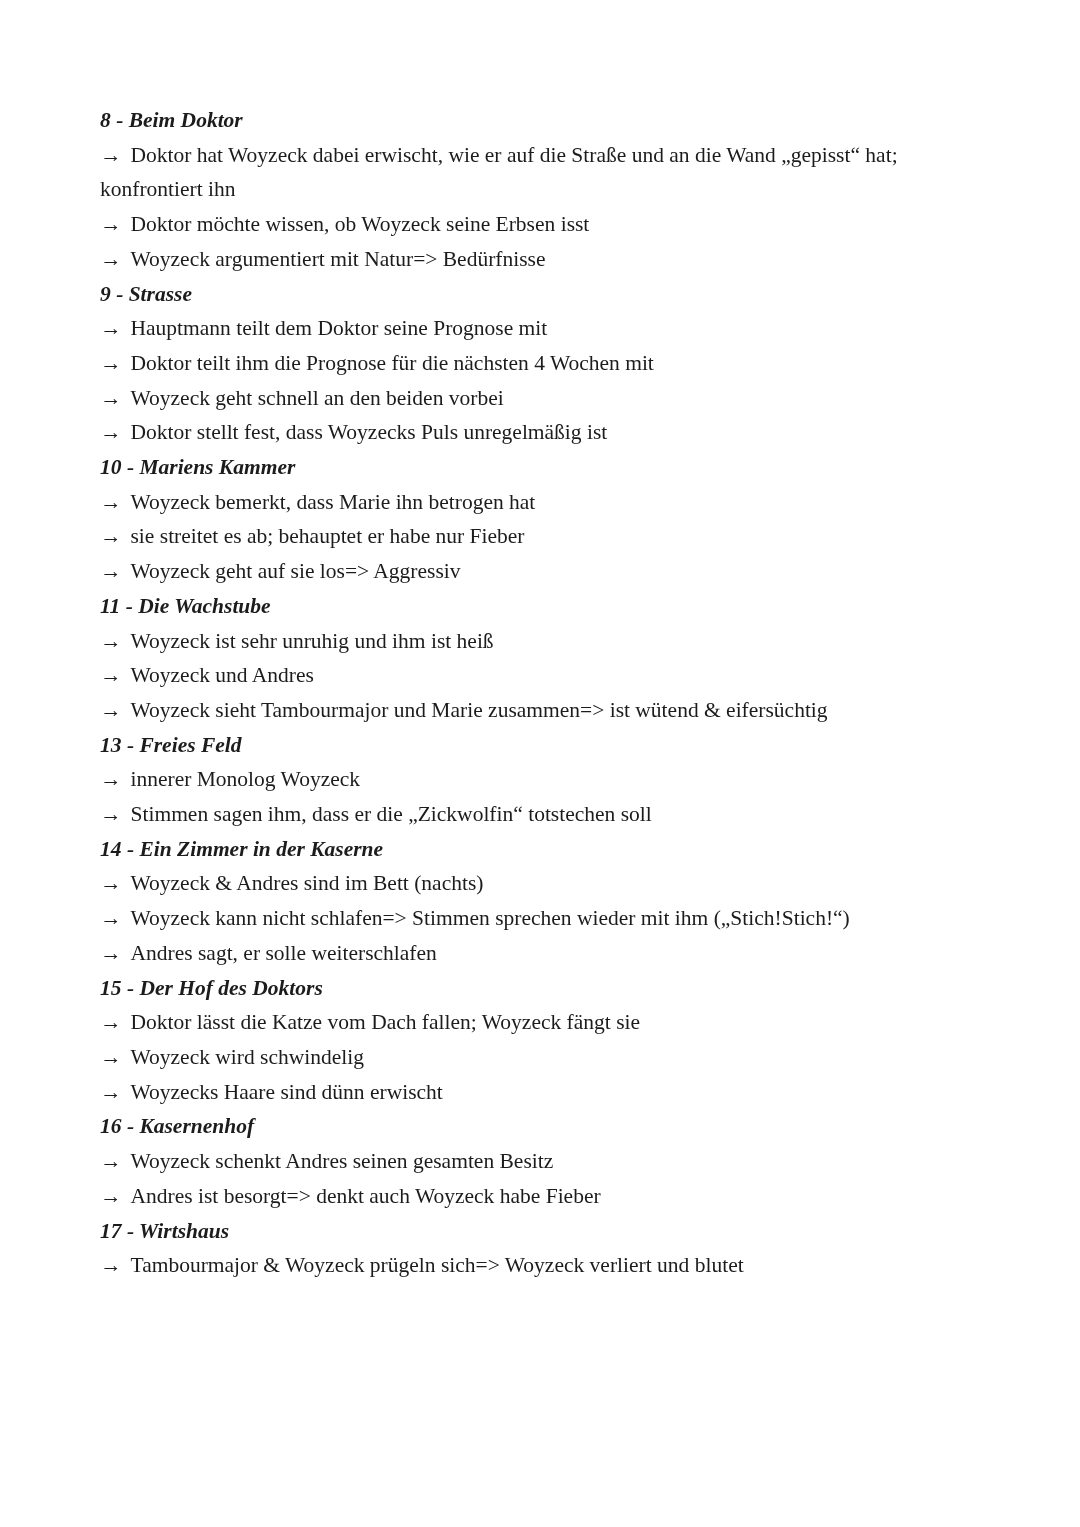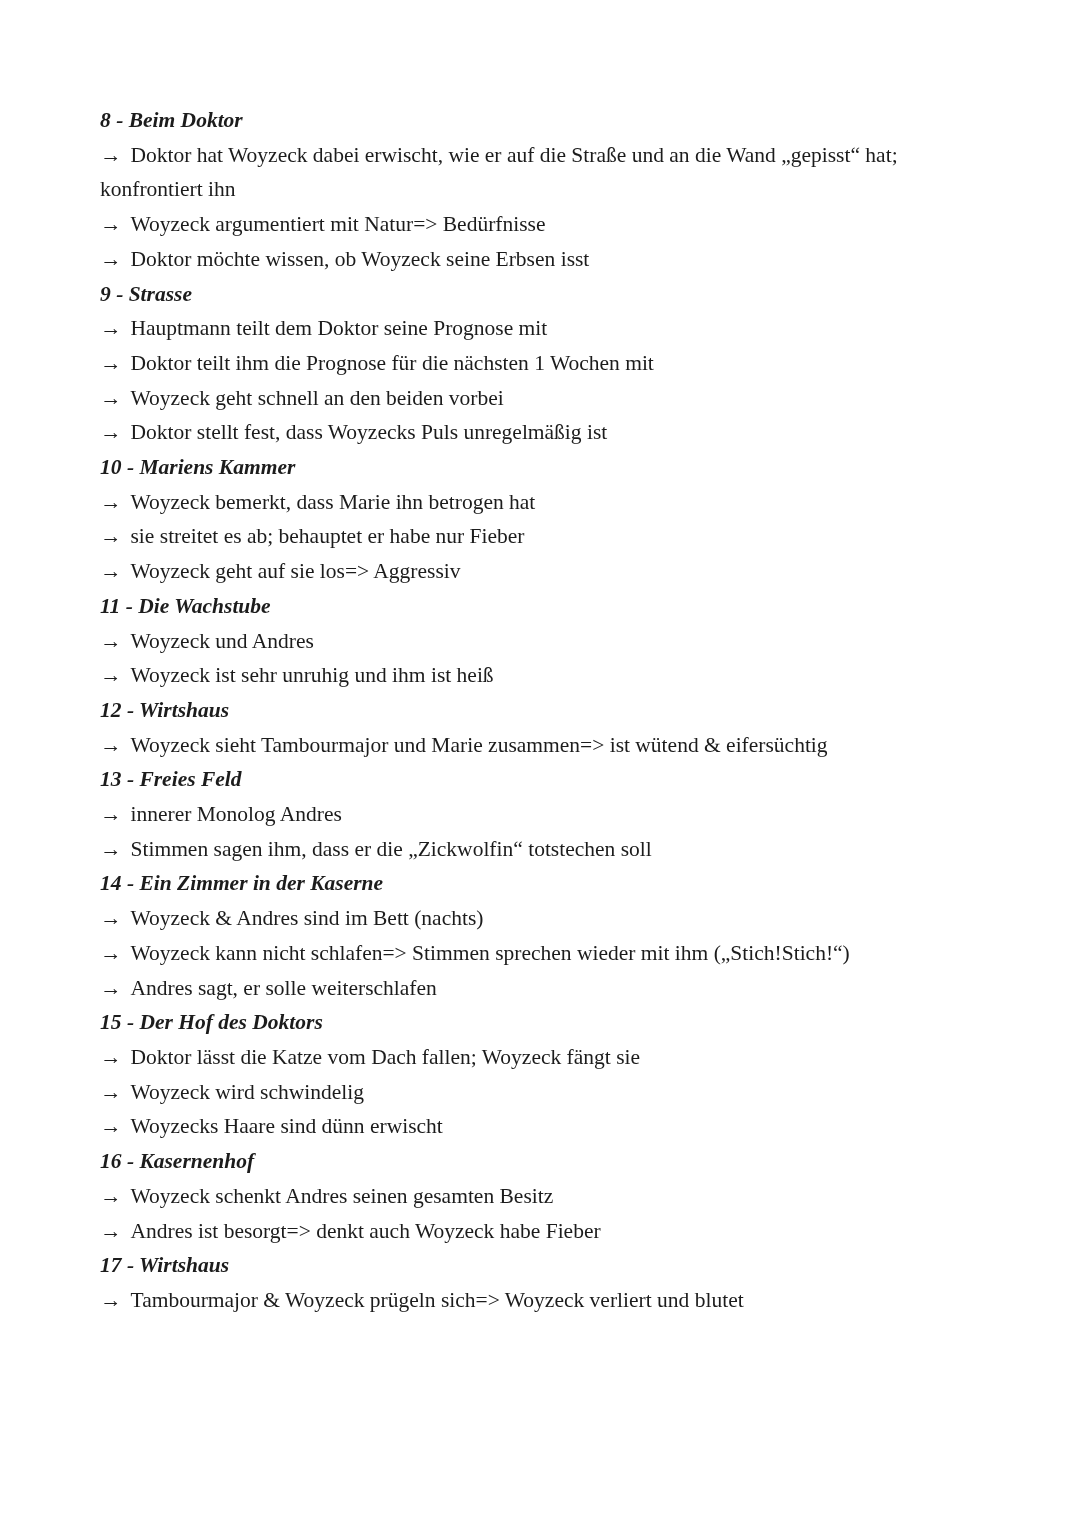--- a/index.html
+++ b/index.html
@@ -40,8 +40,8 @@
   <div>
       <div class="section-heading">8 - Beim Doktor</div>
       <div class="list-item"><span class="arrow">→</span><span>Doktor hat Woyzeck dabei erwischt, wie er auf die Straße und an die Wand „gepisst“ hat; konfrontiert ihn</span></div>
+      <div class="list-item"><span class="arrow">→</span><span>Doktor möchte wissen, ob Woyzeck seine Erbsen isst</span></div>
       <div class="list-item"><span class="arrow">→</span><span>Woyzeck argumentiert mit Natur=&gt; Bedürfnisse</span></div>
-      <div class="list-item"><span class="arrow">→</span><span>Doktor möchte wissen, ob Woyzeck seine Erbsen isst</span></div>
       <div class="section-heading">9 - Strasse</div>
       <div class="list-item"><span class="arrow">→</span><span>Hauptmann teilt dem Doktor seine Prognose mit</span></div>
       <div class="list-item"><span class="arrow">→</span><span>Doktor teilt ihm die Prognose für die nächsten 1 Wochen mit</span></div>

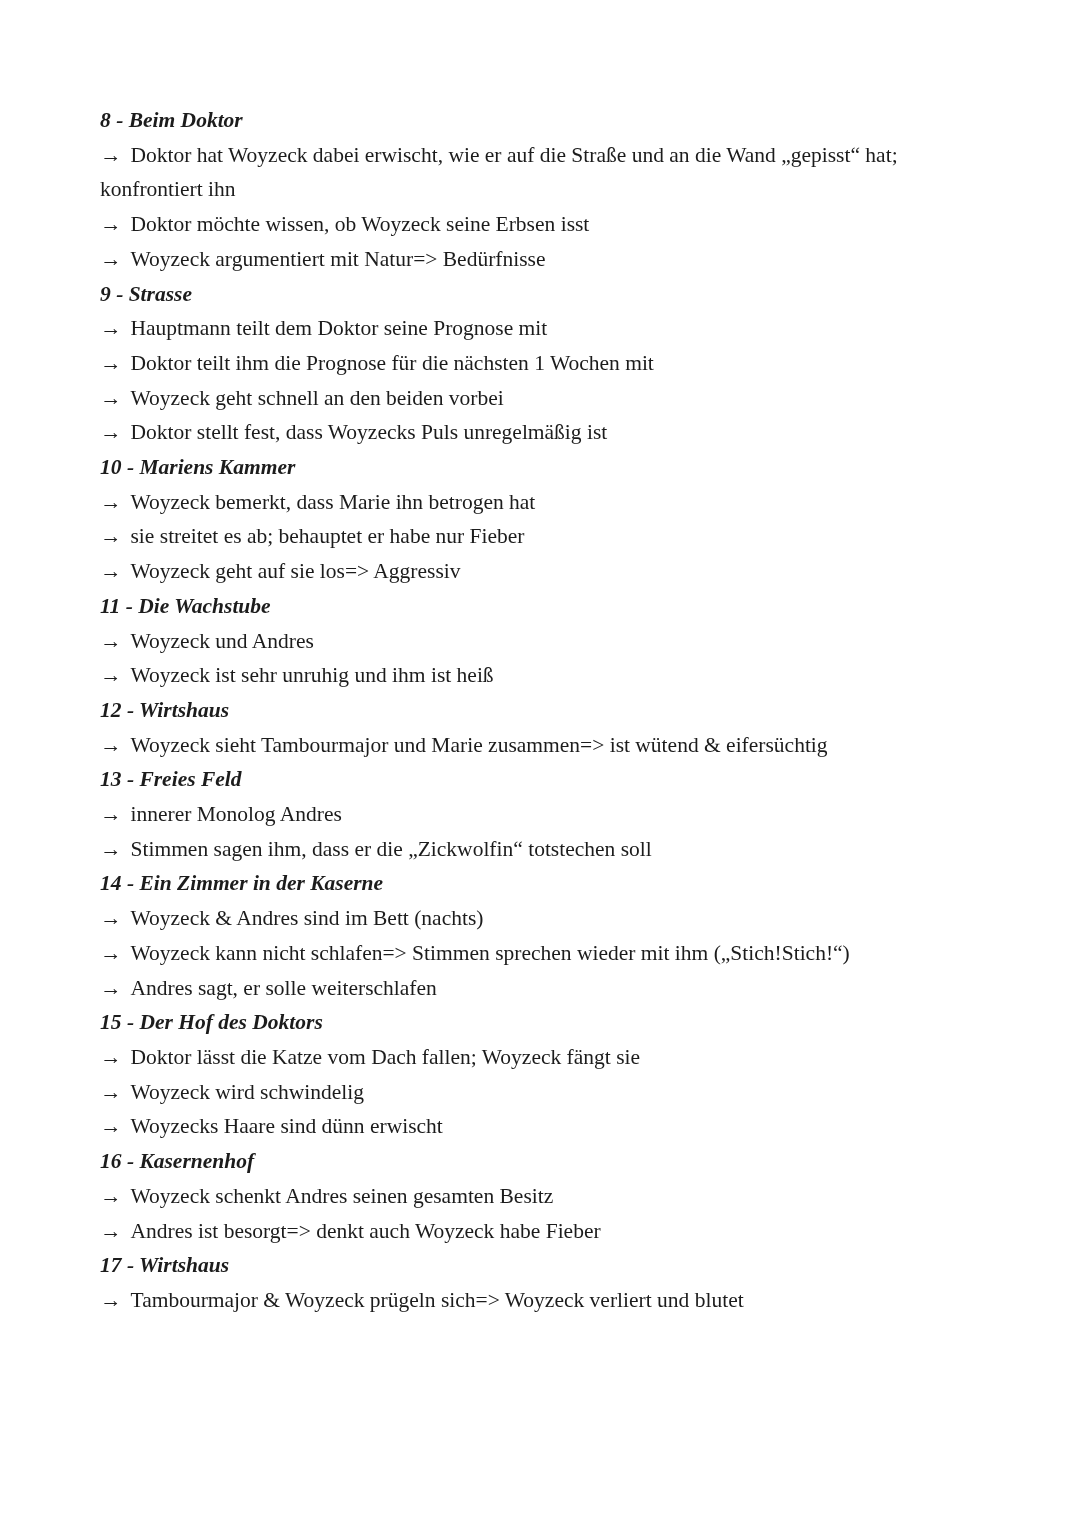--- a/index.html
+++ b/index.html
@@ -44,7 +44,7 @@
       <div class="list-item"><span class="arrow">→</span><span>Woyzeck argumentiert mit Natur=&gt; Bedürfnisse</span></div>
       <div class="section-heading">9 - Strasse</div>
       <div class="list-item"><span class="arrow">→</span><span>Hauptmann teilt dem Doktor seine Prognose mit</span></div>
-      <div class="list-item"><span class="arrow">→</span><span>Doktor teilt ihm die Prognose für die nächsten 1 Wochen mit</span></div>
+      <div class="list-item"><span class="arrow">→</span><span>Doktor teilt ihm die Prognose für die nächsten 4 Wochen mit</span></div>
       <div class="list-item"><span class="arrow">→</span><span>Woyzeck geht schnell an den beiden vorbei</span></div>
       <div class="list-item"><span class="arrow">→</span><span>Doktor stellt fest, dass Woyzecks Puls unregelmäßig ist</span></div>
       <div class="section-heading">10 - Mariens Kammer</div>

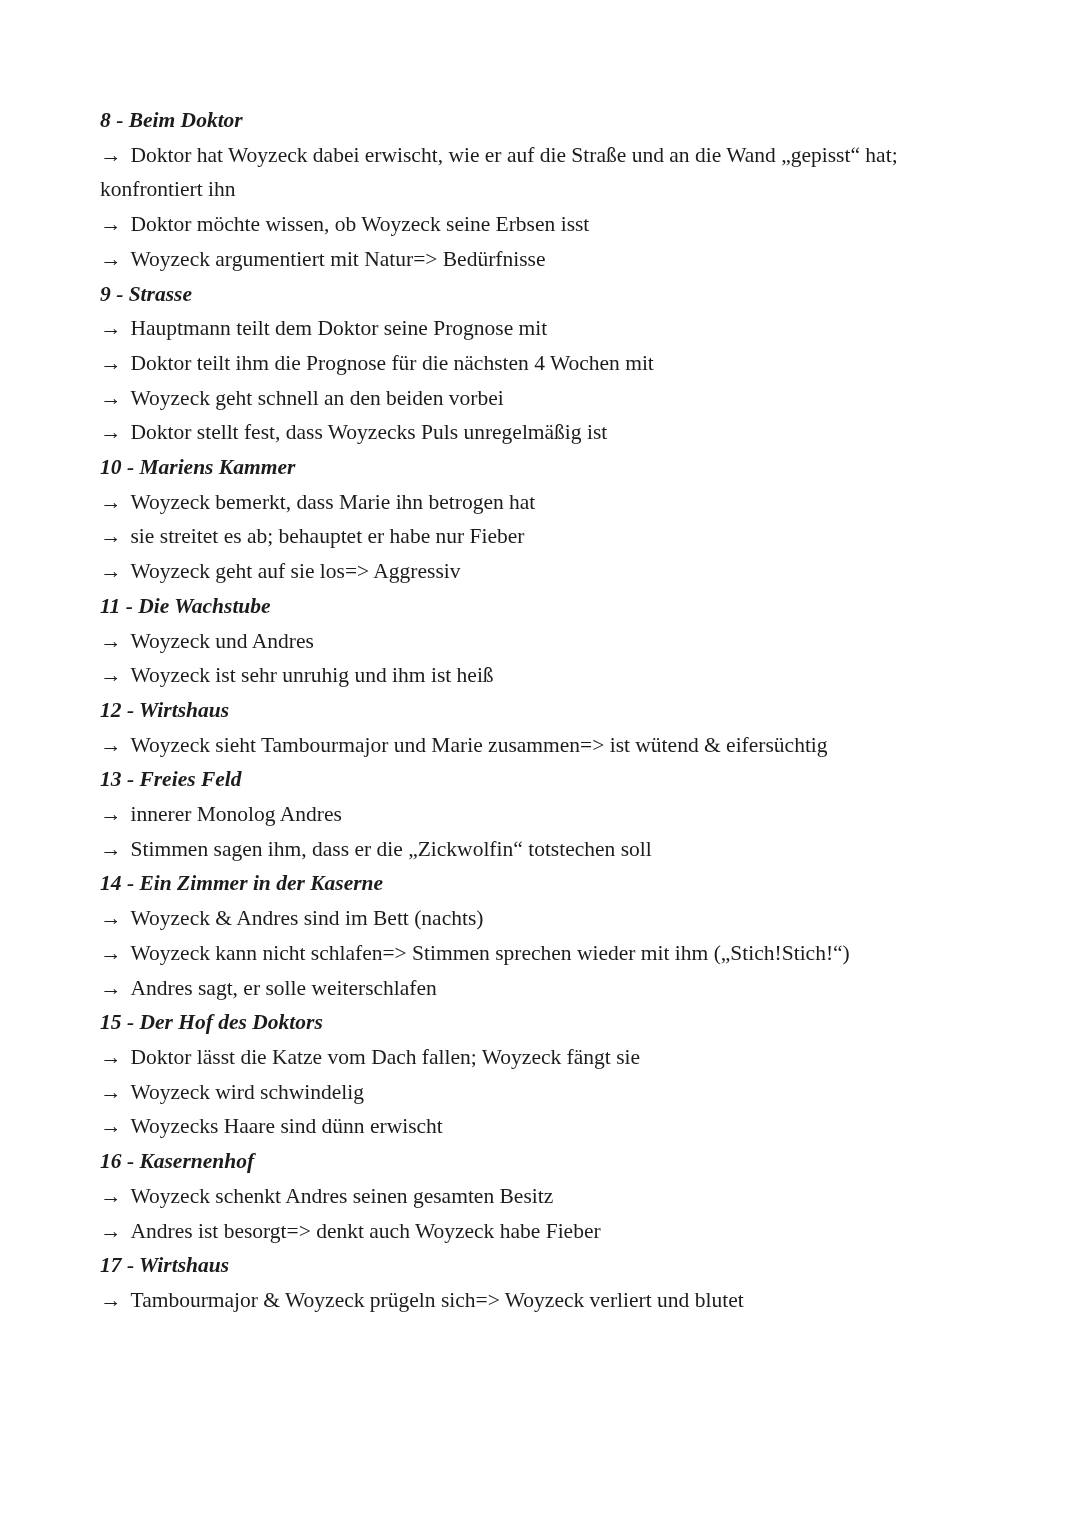--- a/index.html
+++ b/index.html
@@ -52,8 +52,8 @@
       <div class="list-item"><span class="arrow">→</span><span>sie streitet es ab; behauptet er habe nur Fieber</span></div>
       <div class="list-item"><span class="arrow">→</span><span>Woyzeck geht auf sie los=&gt; Aggressiv</span></div>
       <div class="section-heading">11 - Die Wachstube</div>
+      <div class="list-item"><span class="arrow">→</span><span>Woyzeck ist sehr unruhig und ihm ist heiß</span></div>
       <div class="list-item"><span class="arrow">→</span><span>Woyzeck und Andres</span></div>
-      <div class="list-item"><span class="arrow">→</span><span>Woyzeck ist sehr unruhig und ihm ist heiß</span></div>
       <div class="section-heading">12 - Wirtshaus</div>
       <div class="list-item"><span class="arrow">→</span><span>Woyzeck sieht Tambourmajor und Marie zusammen=&gt; ist wütend &amp; eifersüchtig</span></div>
       <div class="section-heading">13 - Freies Feld</div>

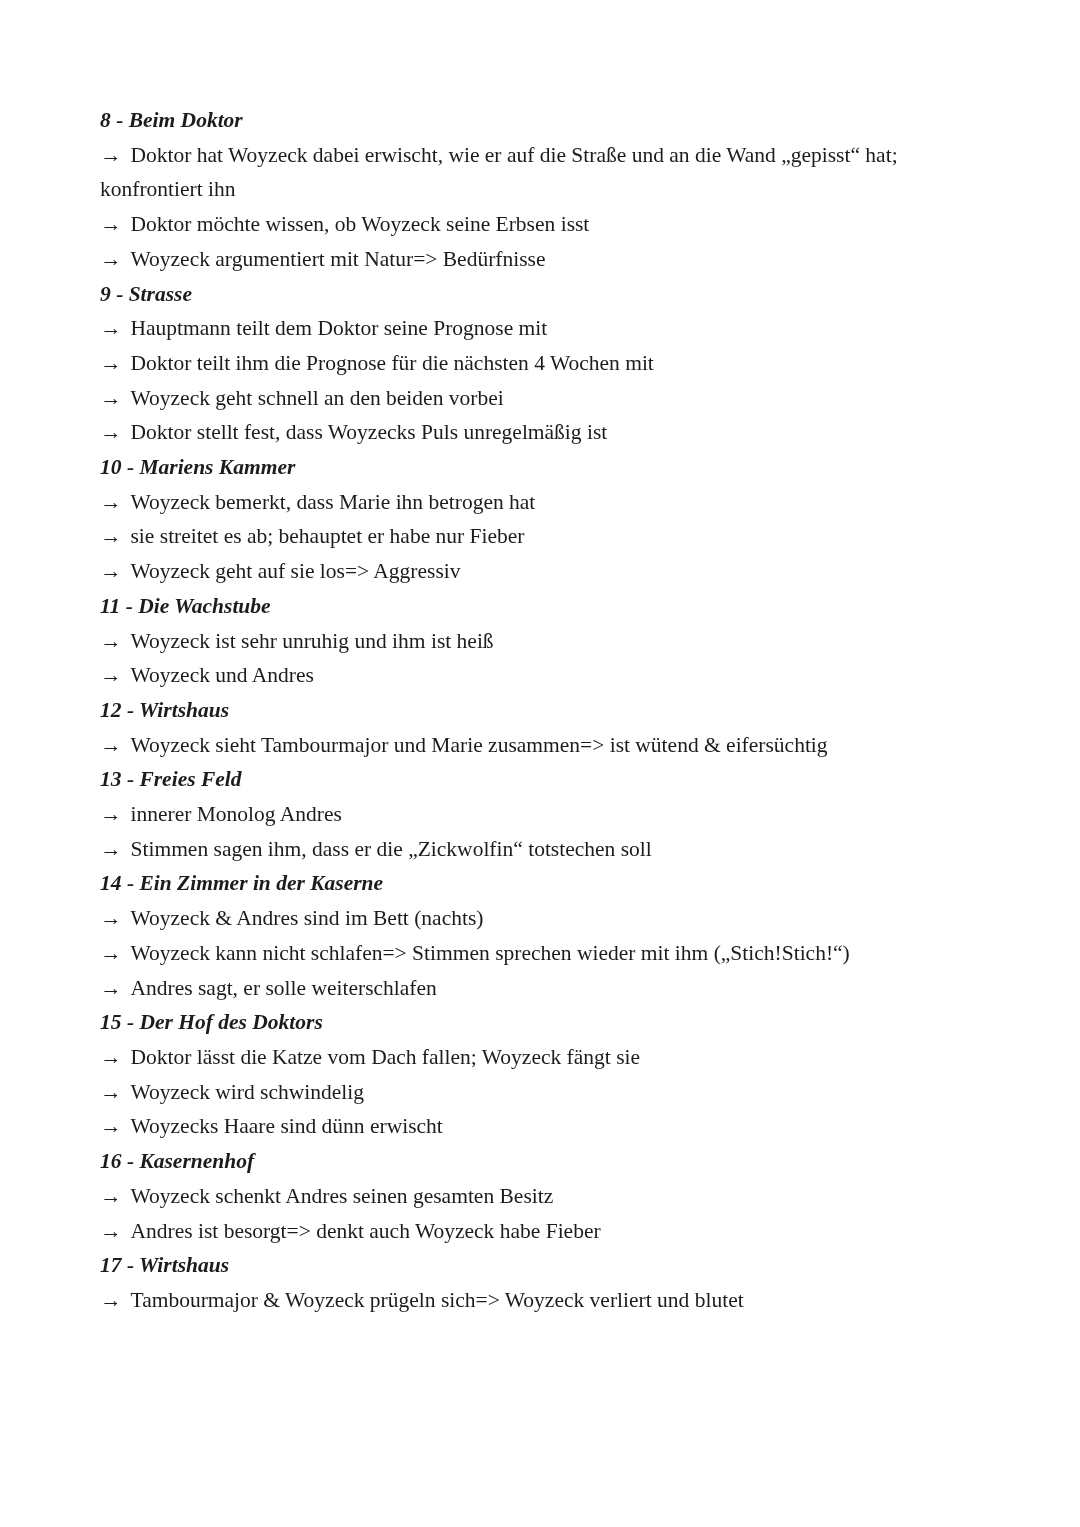--- a/index.html
+++ b/index.html
@@ -54,7 +54,6 @@
       <div class="section-heading">11 - Die Wachstube</div>
       <div class="list-item"><span class="arrow">→</span><span>Woyzeck ist sehr unruhig und ihm ist heiß</span></div>
       <div class="list-item"><span class="arrow">→</span><span>Woyzeck und Andres</span></div>
-      <div class="section-heading">12 - Wirtshaus</div>
       <div class="list-item"><span class="arrow">→</span><span>Woyzeck sieht Tambourmajor und Marie zusammen=&gt; ist wütend &amp; eifersüchtig</span></div>
       <div class="section-heading">13 - Freies Feld</div>
       <div class="list-item"><span class="arrow">→</span><span>innerer Monolog Andres</span></div>

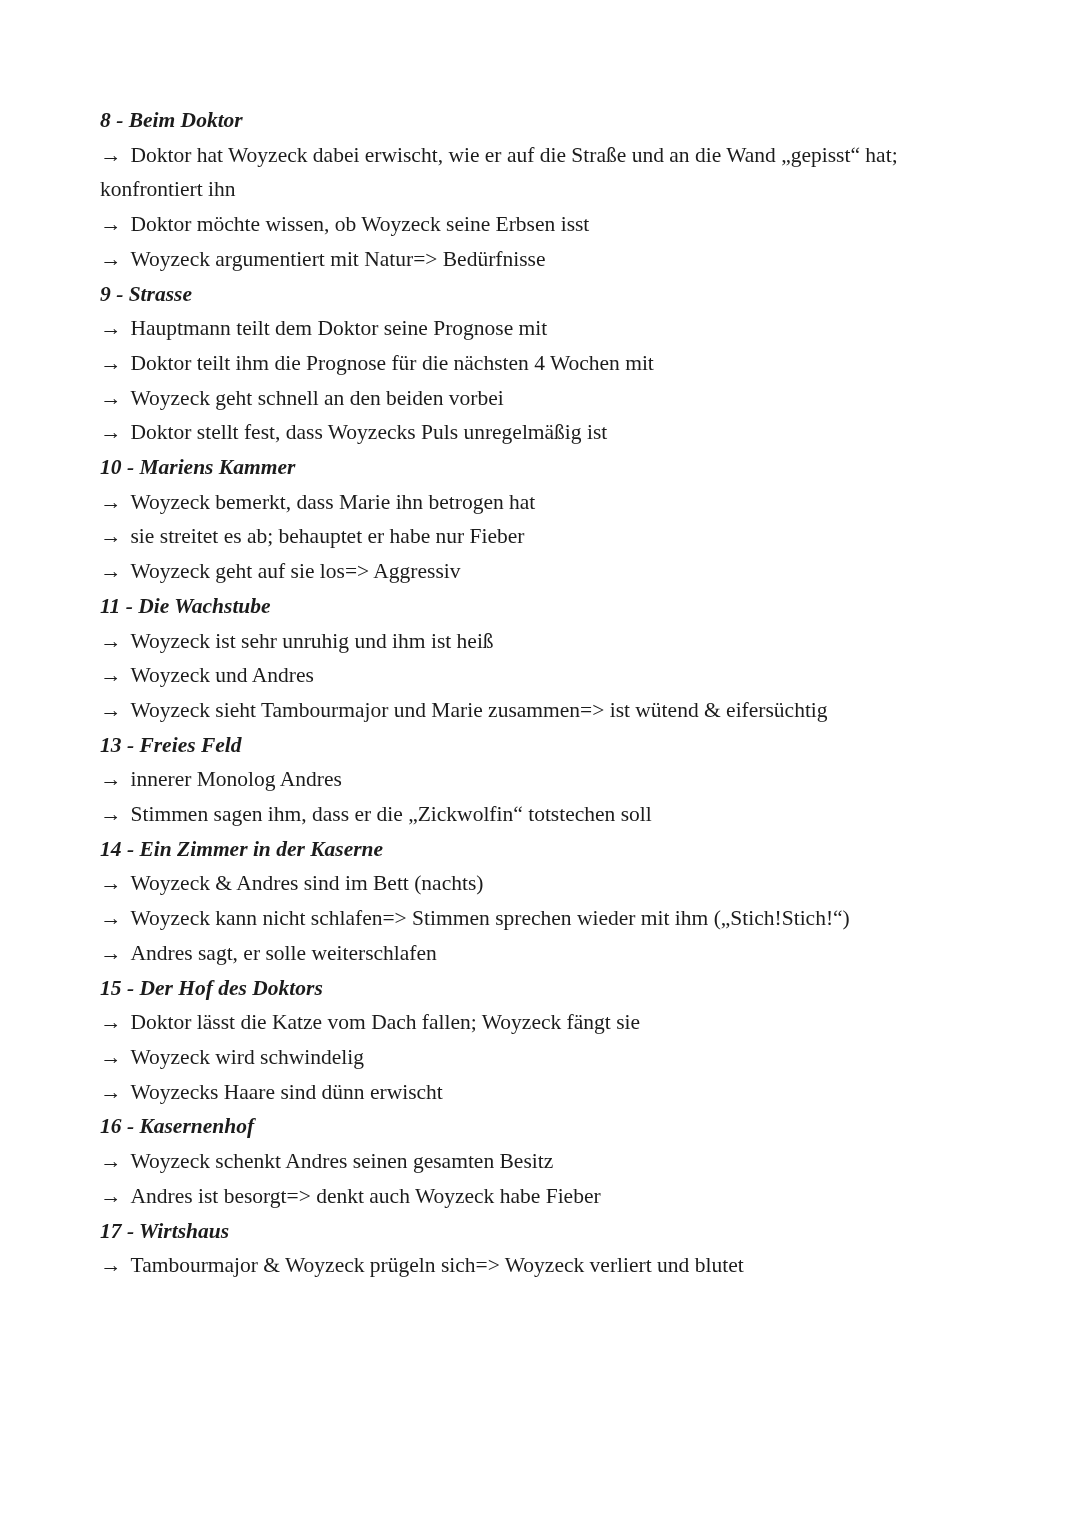--- a/index.html
+++ b/index.html
@@ -56,7 +56,7 @@
       <div class="list-item"><span class="arrow">→</span><span>Woyzeck und Andres</span></div>
       <div class="list-item"><span class="arrow">→</span><span>Woyzeck sieht Tambourmajor und Marie zusammen=&gt; ist wütend &amp; eifersüchtig</span></div>
       <div class="section-heading">13 - Freies Feld</div>
-      <div class="list-item"><span class="arrow">→</span><span>innerer Monolog Andres</span></div>
+      <div class="list-item"><span class="arrow">→</span><span>innerer Monolog Woyzeck</span></div>
       <div class="list-item"><span class="arrow">→</span><span>Stimmen sagen ihm, dass er die „Zickwolfin“ totstechen soll</span></div>
       <div class="section-heading">14 - Ein Zimmer in der Kaserne</div>
       <div class="list-item"><span class="arrow">→</span><span>Woyzeck &amp; Andres sind im Bett (nachts)</span></div>

